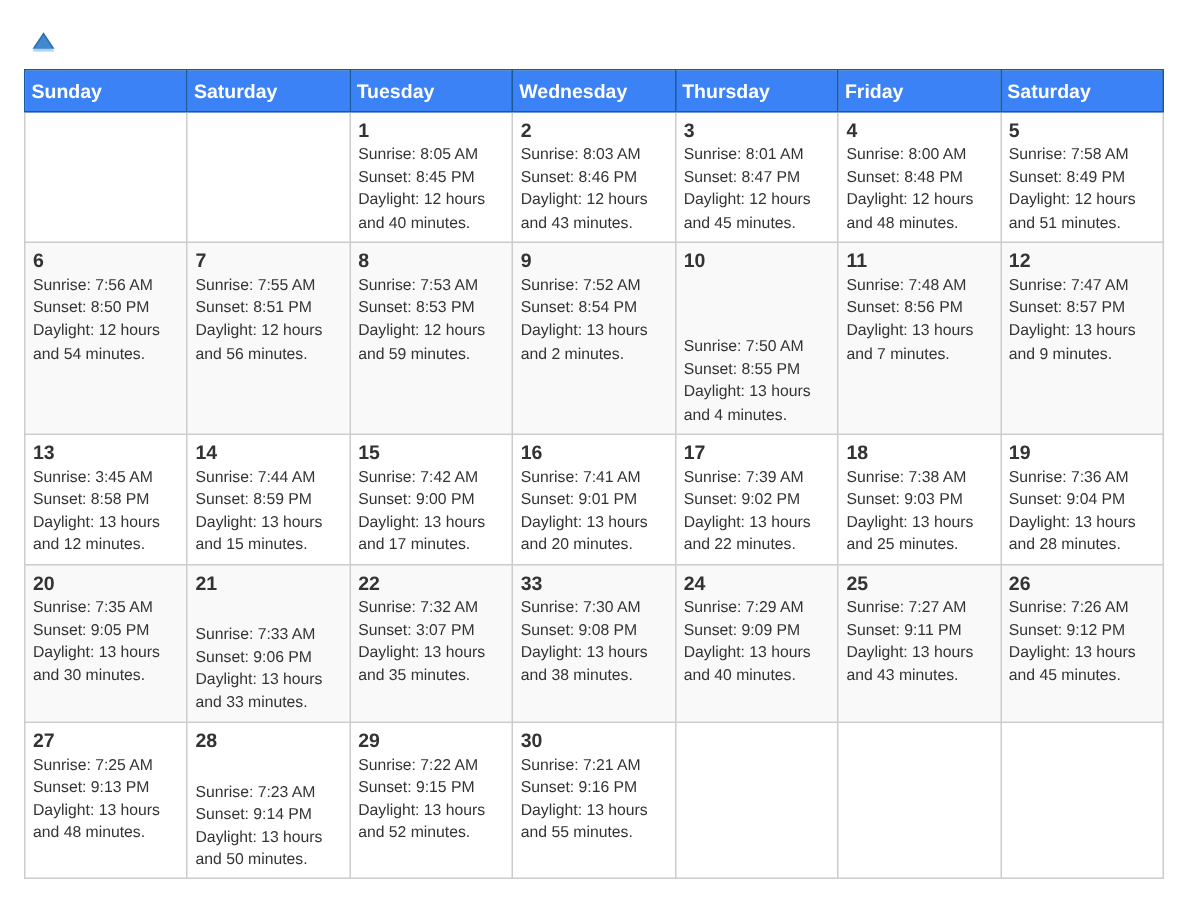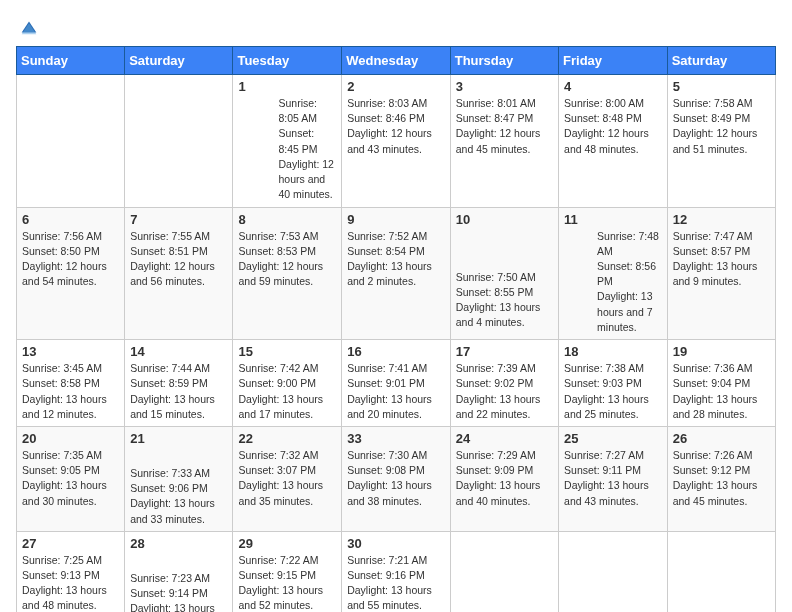--- a/index.html
+++ b/index.html
@@ -134,7 +134,7 @@
         <td class="empty-cell"></td>
         <td>
           <span class="day-number">1</span>
-          <div class="day-info" style="white-space: pre-line; margin-left: 40px;">Sunrise: 8:05 AM
+          <div class="day-info" style="white-space: pre-line;">Sunrise: 8:05 AM
 Sunset: 8:45 PM
 Daylight: 12 hours and 40 minutes.</div>
         </td>

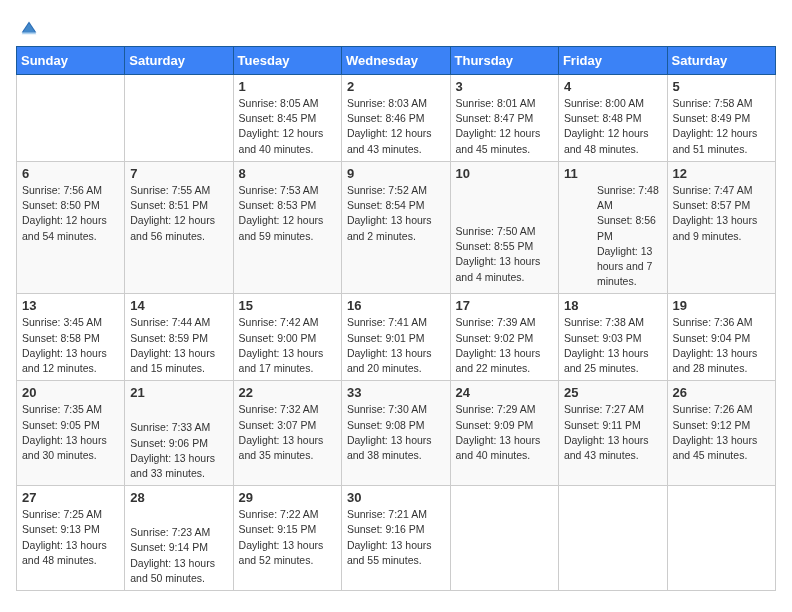--- a/index.html
+++ b/index.html
@@ -196,7 +196,7 @@
         </td>
         <td>
           <span class="day-number">11</span>
-          <div class="day-info" style="white-space: pre-line; margin-left: 33px;">Sunrise: 7:48 AM
+          <div class="day-info" style="white-space: pre-line;">Sunrise: 7:48 AM
 Sunset: 8:56 PM
 Daylight: 13 hours and 7 minutes.</div>
         </td>

